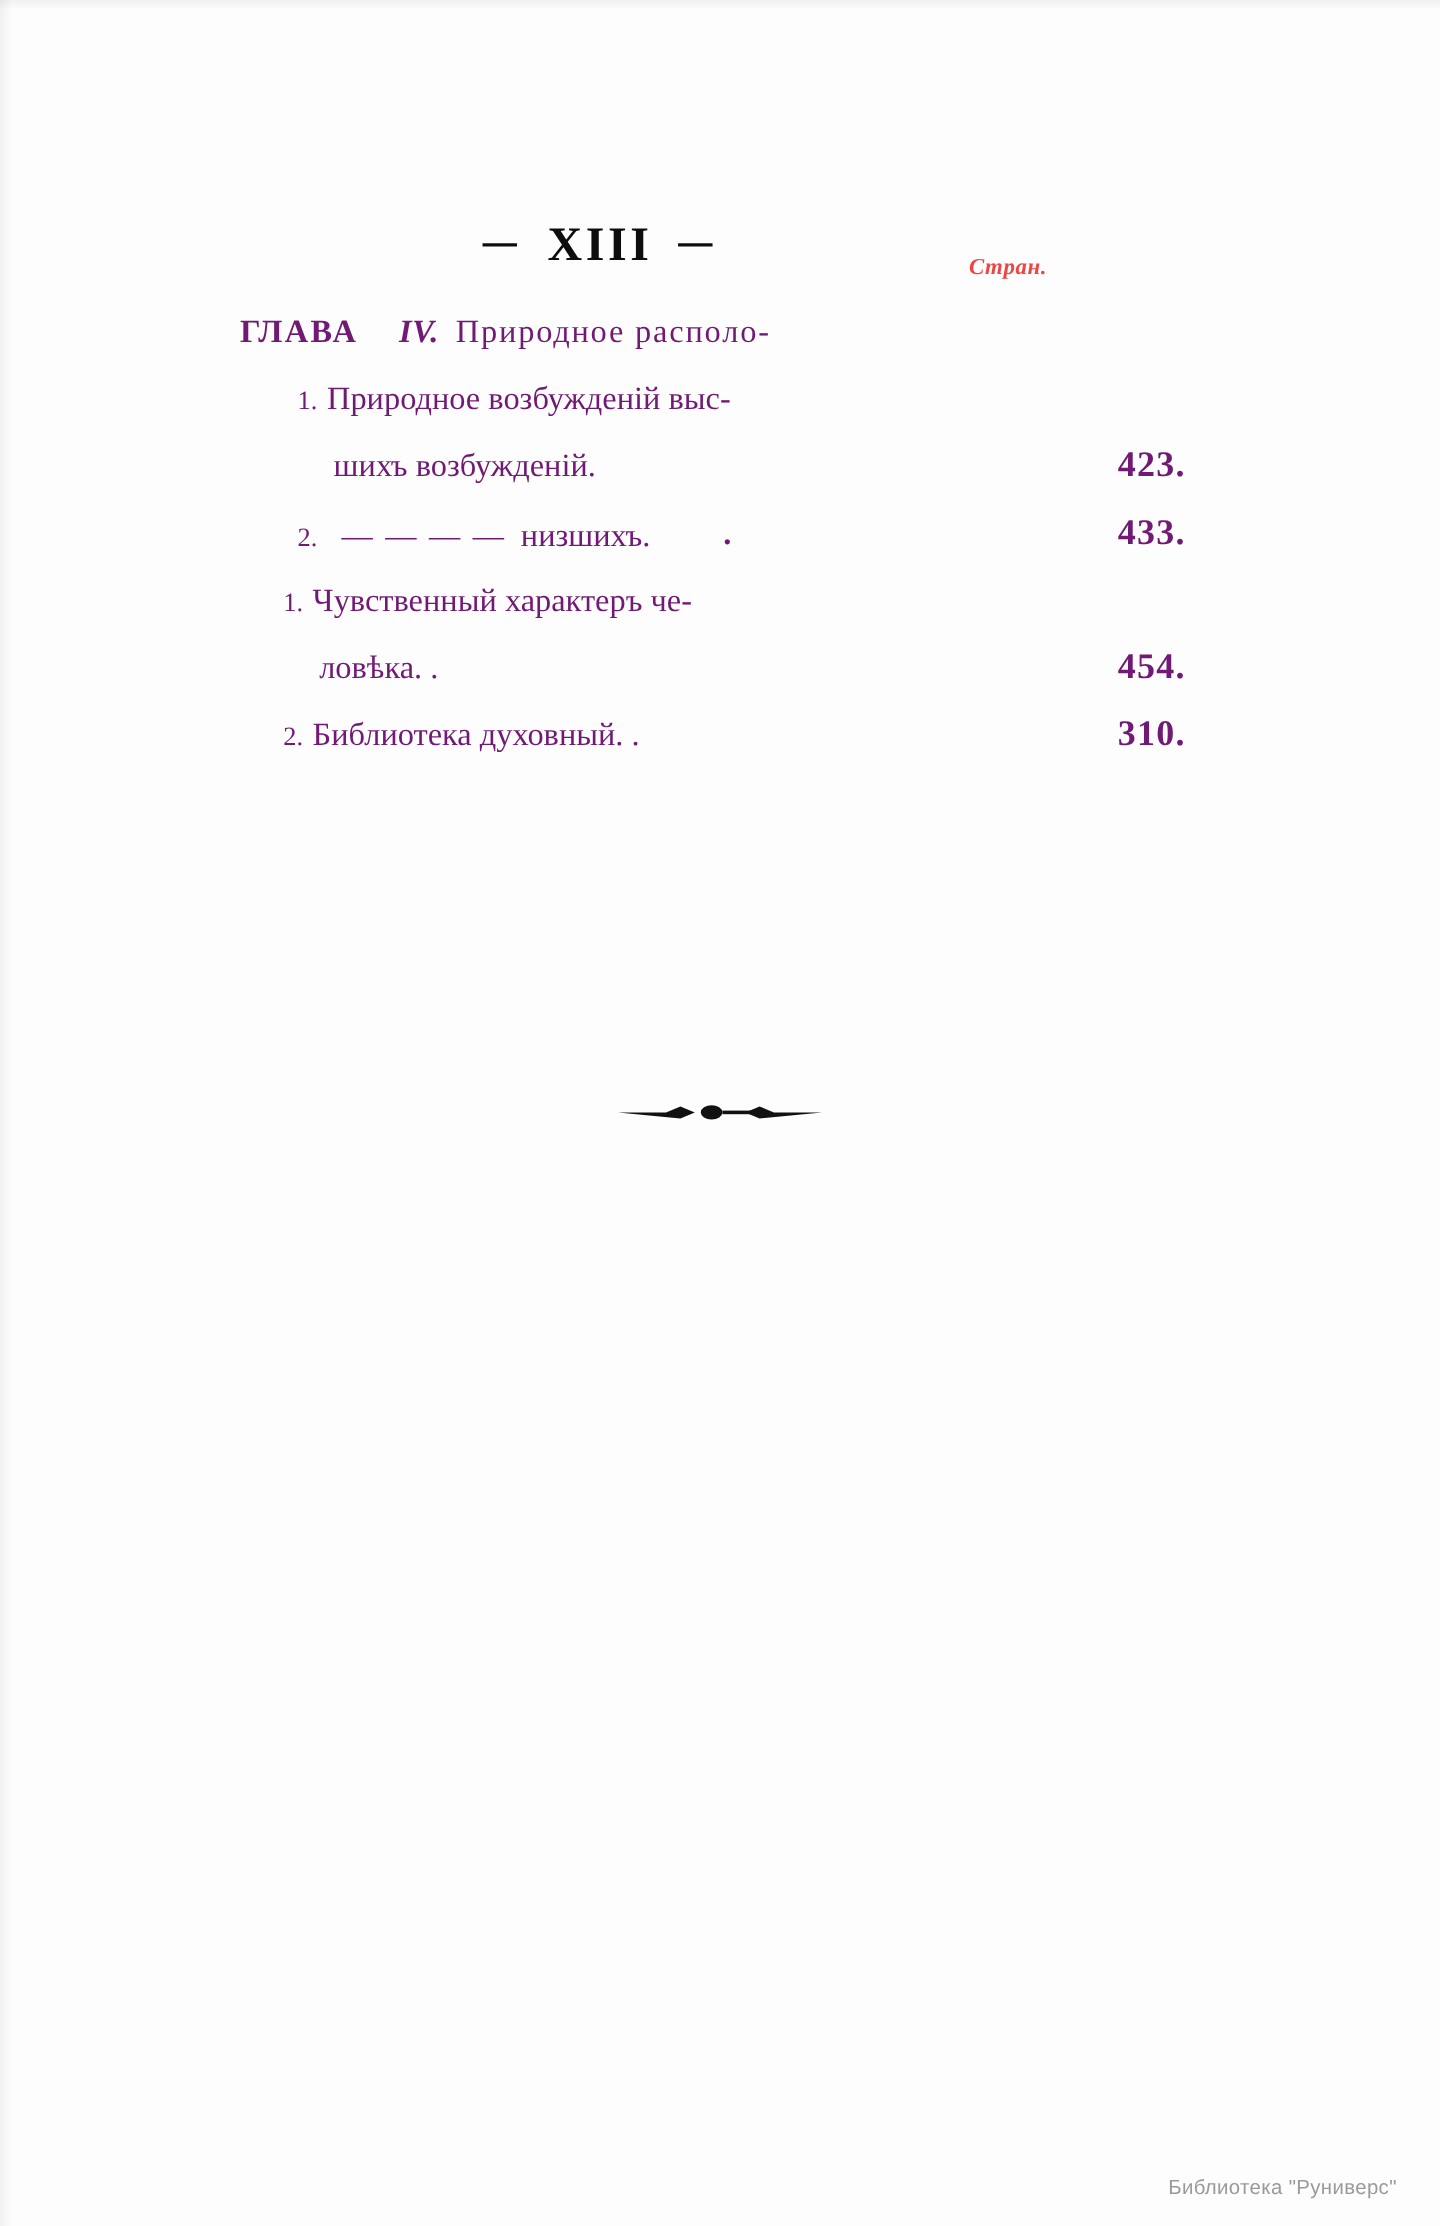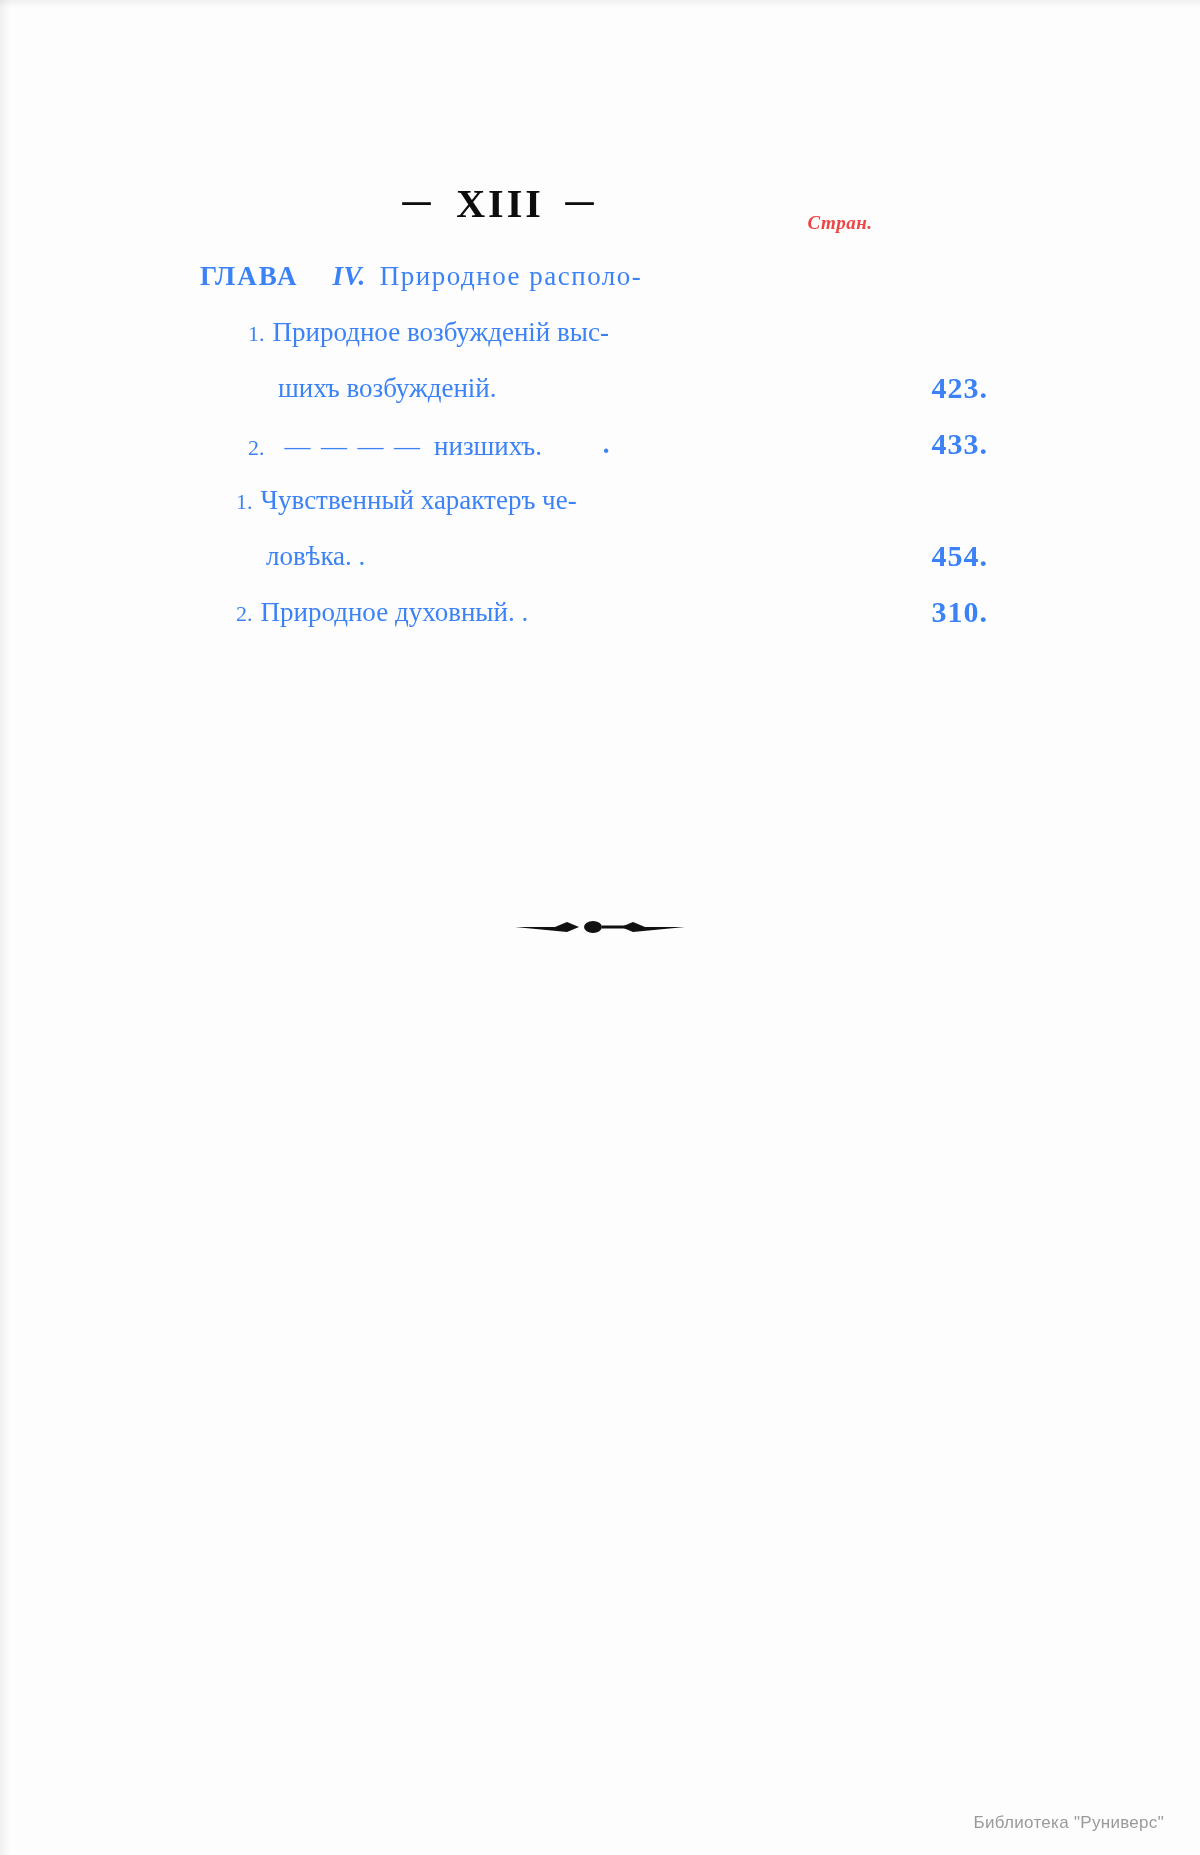--- a/index.html
+++ b/index.html
@@ -87,7 +87,7 @@
     line-height: 56px;
     font-size: 27px;
     white-space: nowrap;
-    color: #3b82f6;
+    color: #701a75;
   }
 
   .toc-line .txt {

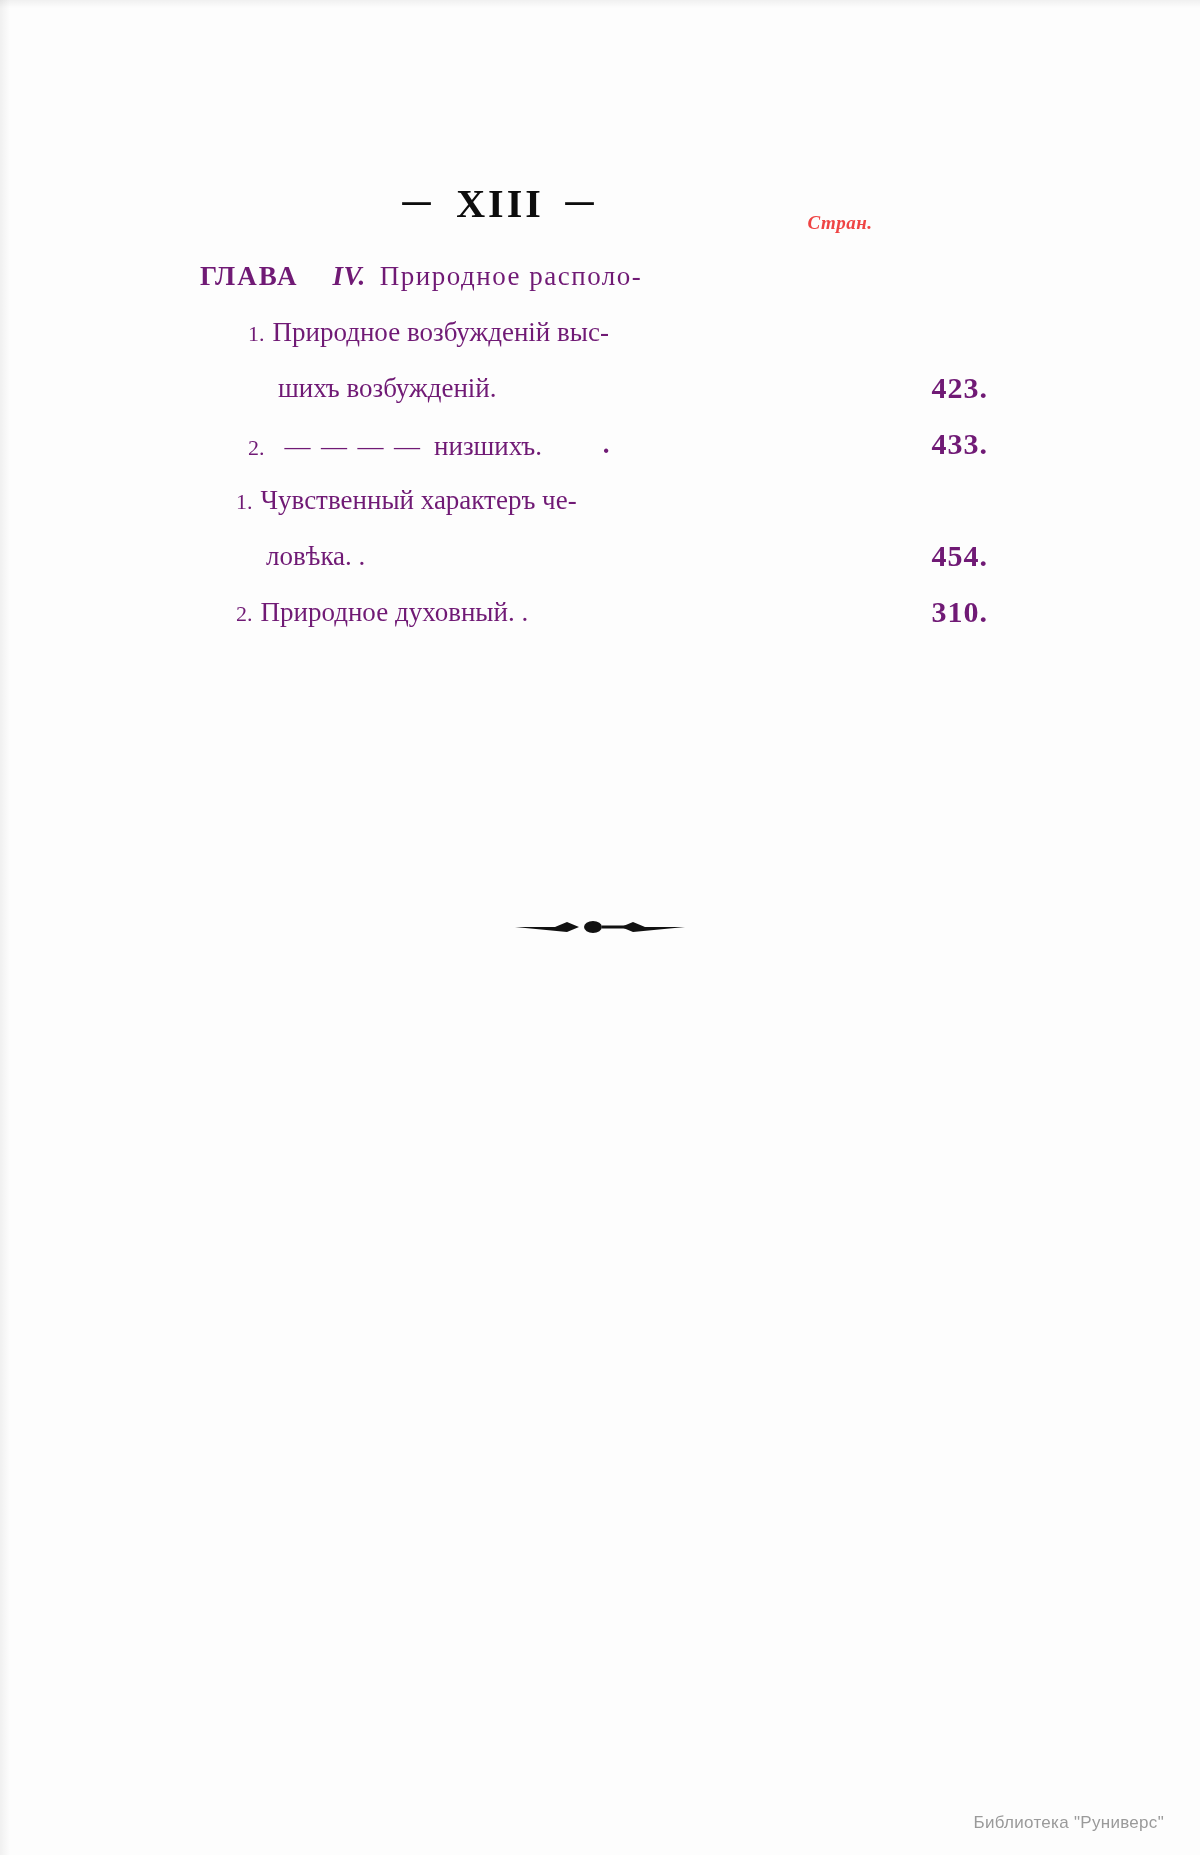--- a/index.html
+++ b/index.html
@@ -215,7 +215,7 @@
     </div>
 
     <div class="toc-line indent2">
-      <span class="item-num">2.</span><span class="txt">Природное  духовный. .</span>
+      <span class="item-num">2.</span><span class="txt">Библиотека  духовный. .</span>
       <span class="pagenum">310.</span>
     </div>
 

